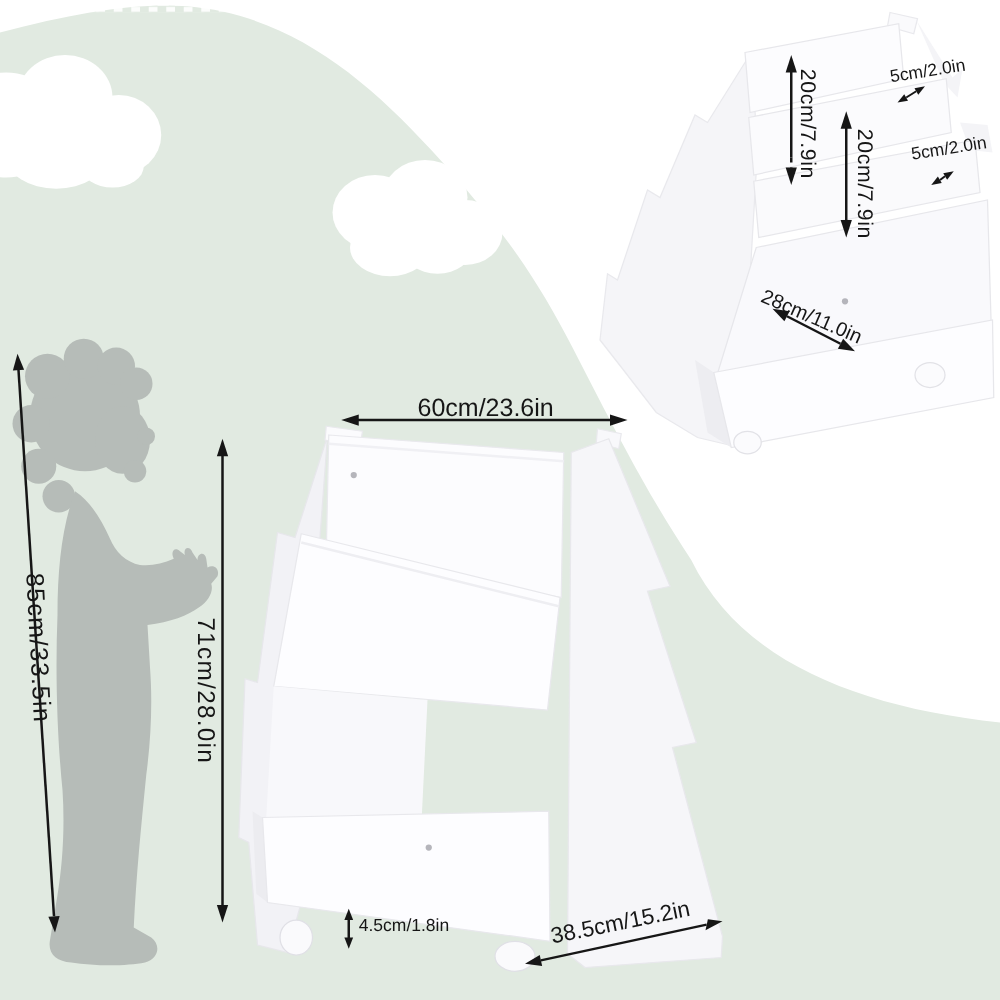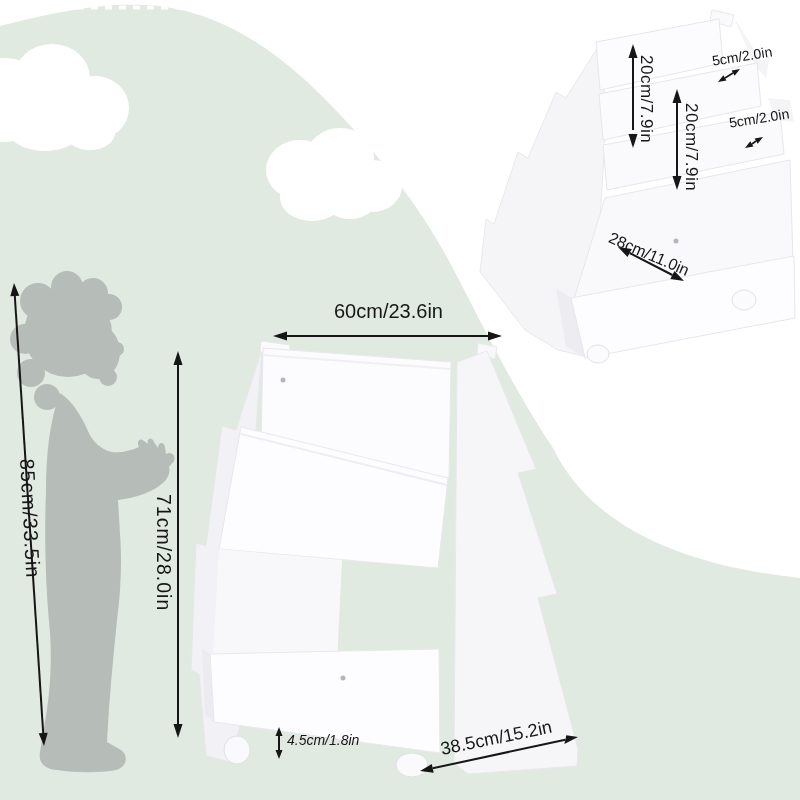--- a/index.html
+++ b/index.html
@@ -176,7 +176,7 @@
   </g>
 </svg>
 
-<div class="lbl lbl-lg" id="lbl-width" style="left:334px;top:301px;">60cm/23.6in</div>
+<div class="lbl lbl-lg" id="lbl-width" style="left:334px;top:317px;">60cm/23.6in</div>
 
 <div class="lbl lbl-lg vert" id="lbl-height" style="left:174px;top:494px;">71cm/28.0in</div>
 

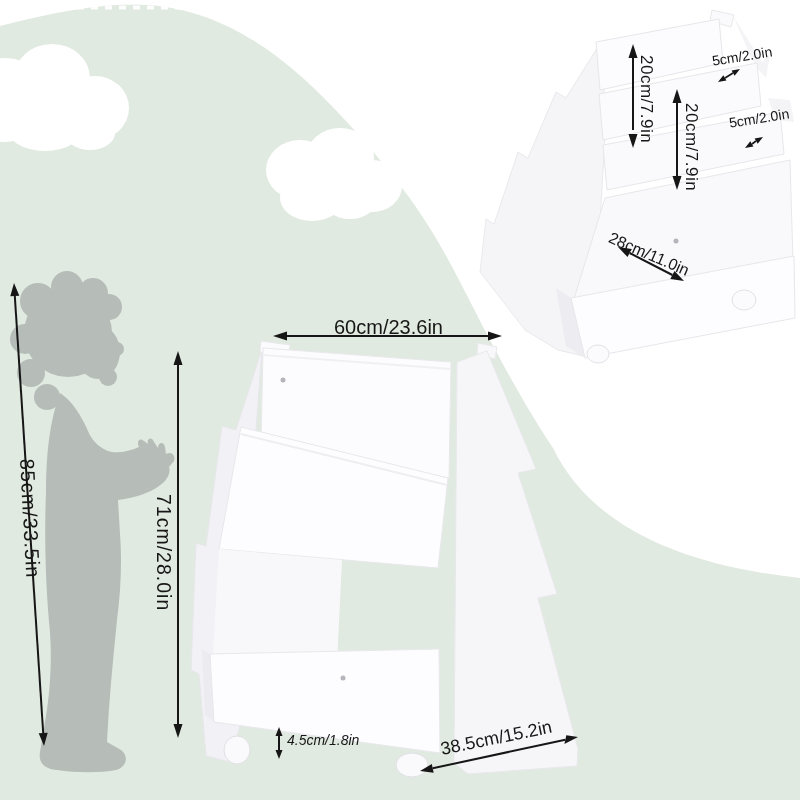--- a/index.html
+++ b/index.html
@@ -182,7 +182,7 @@
 
 <div class="lbl lbl-lg" id="lbl-child-height" style="left:37px;top:458px;">85cm/33.5in</div>
 
-<div class="lbl lbl-sm" id="lbl-caster" style="left:287px;top:733px;font-style:italic;">4.5cm/1.8in</div>
+<div class="lbl lbl-sm" id="lbl-caster" style="left:287px;top:733px;">4.5cm/1.8in</div>
 
 <div class="lbl" id="lbl-depth" style="left:441px;top:740px;">38.5cm/15.2in</div>
 

